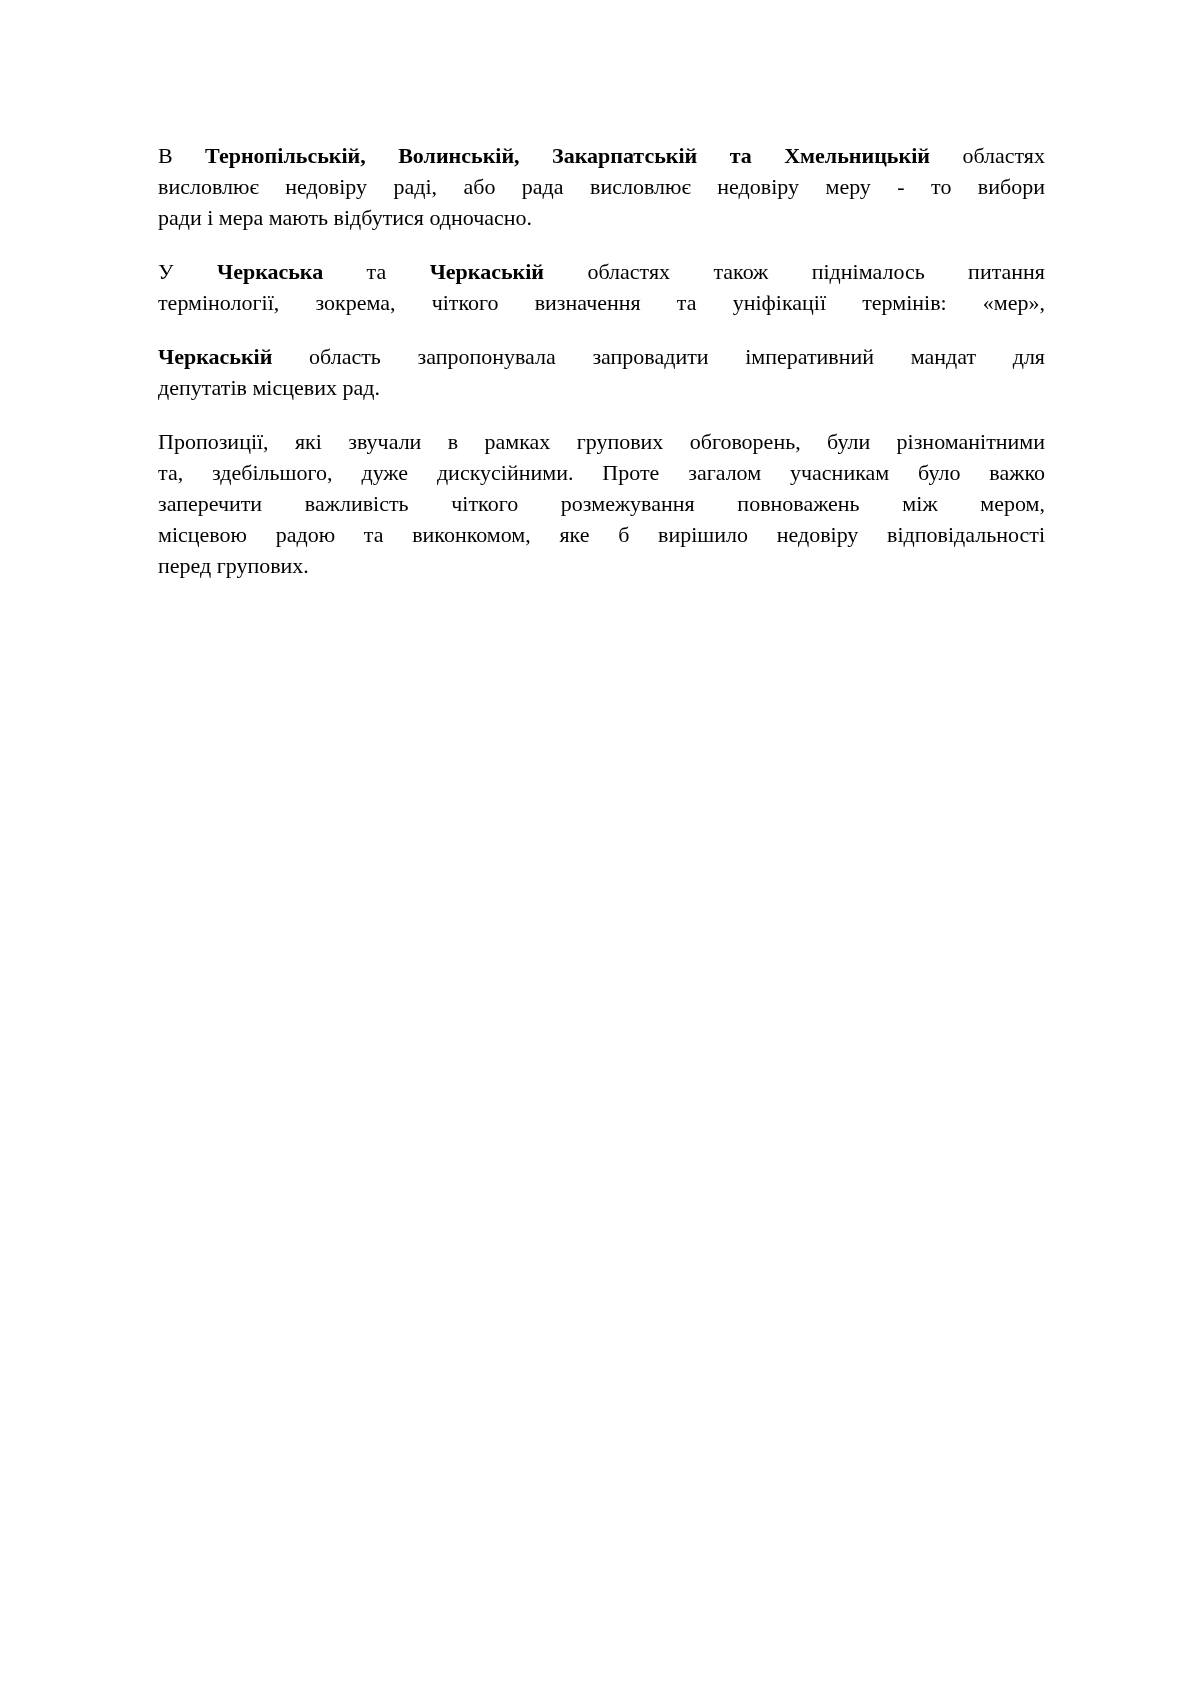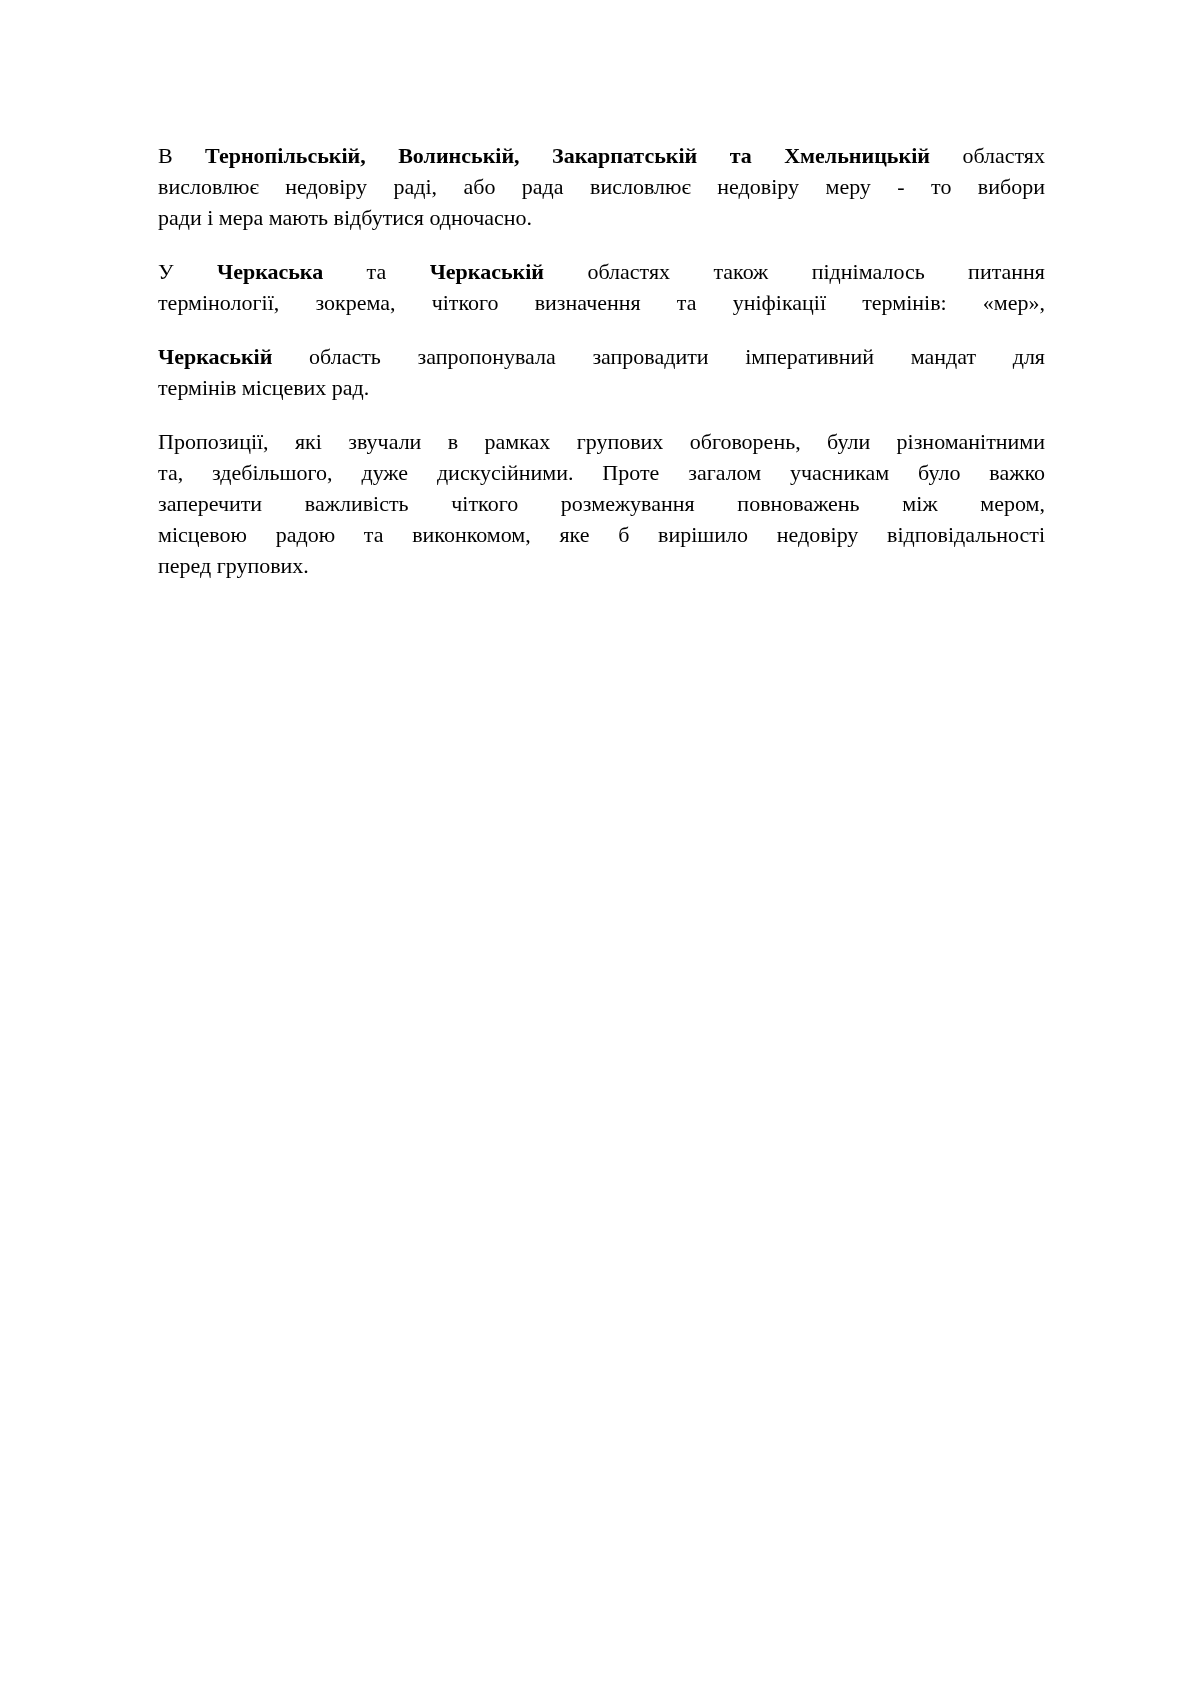--- a/index.html
+++ b/index.html
@@ -60,7 +60,7 @@
       </div>
       <div class="paragraph">
         <div class="line justified"><strong>Черкаській</strong> область запропонувала запровадити імперативний мандат для</div>
-        <div class="line lastline">термінів місцевих рад.</div>
+        <div class="line lastline">депутатів місцевих рад.</div>
       </div>
       <div class="paragraph">
         <div class="line justified">Пропозиції, які звучали в рамках групових обговорень, були різноманітними</div>

